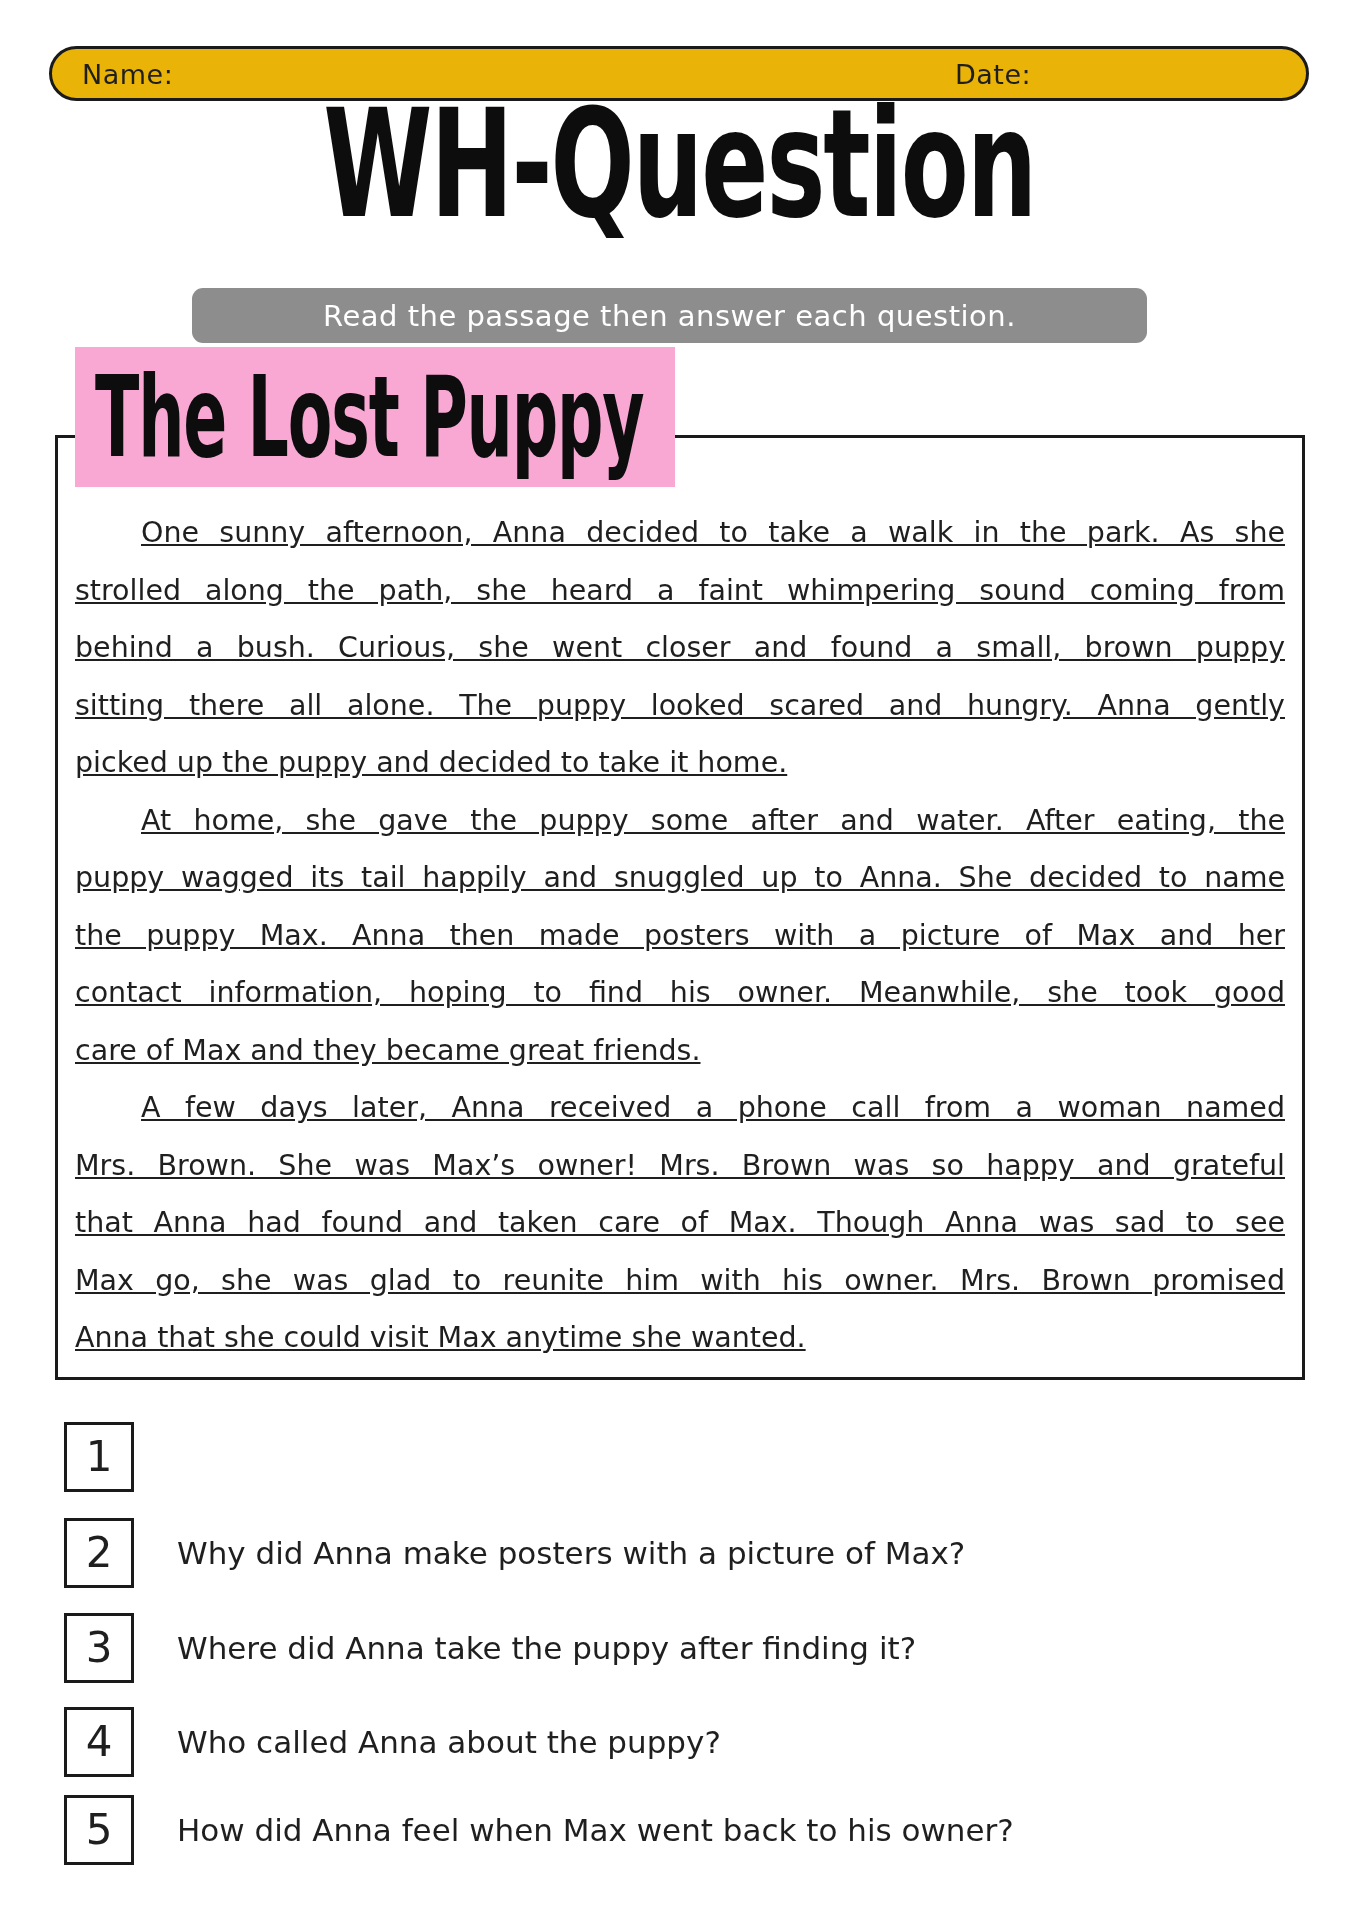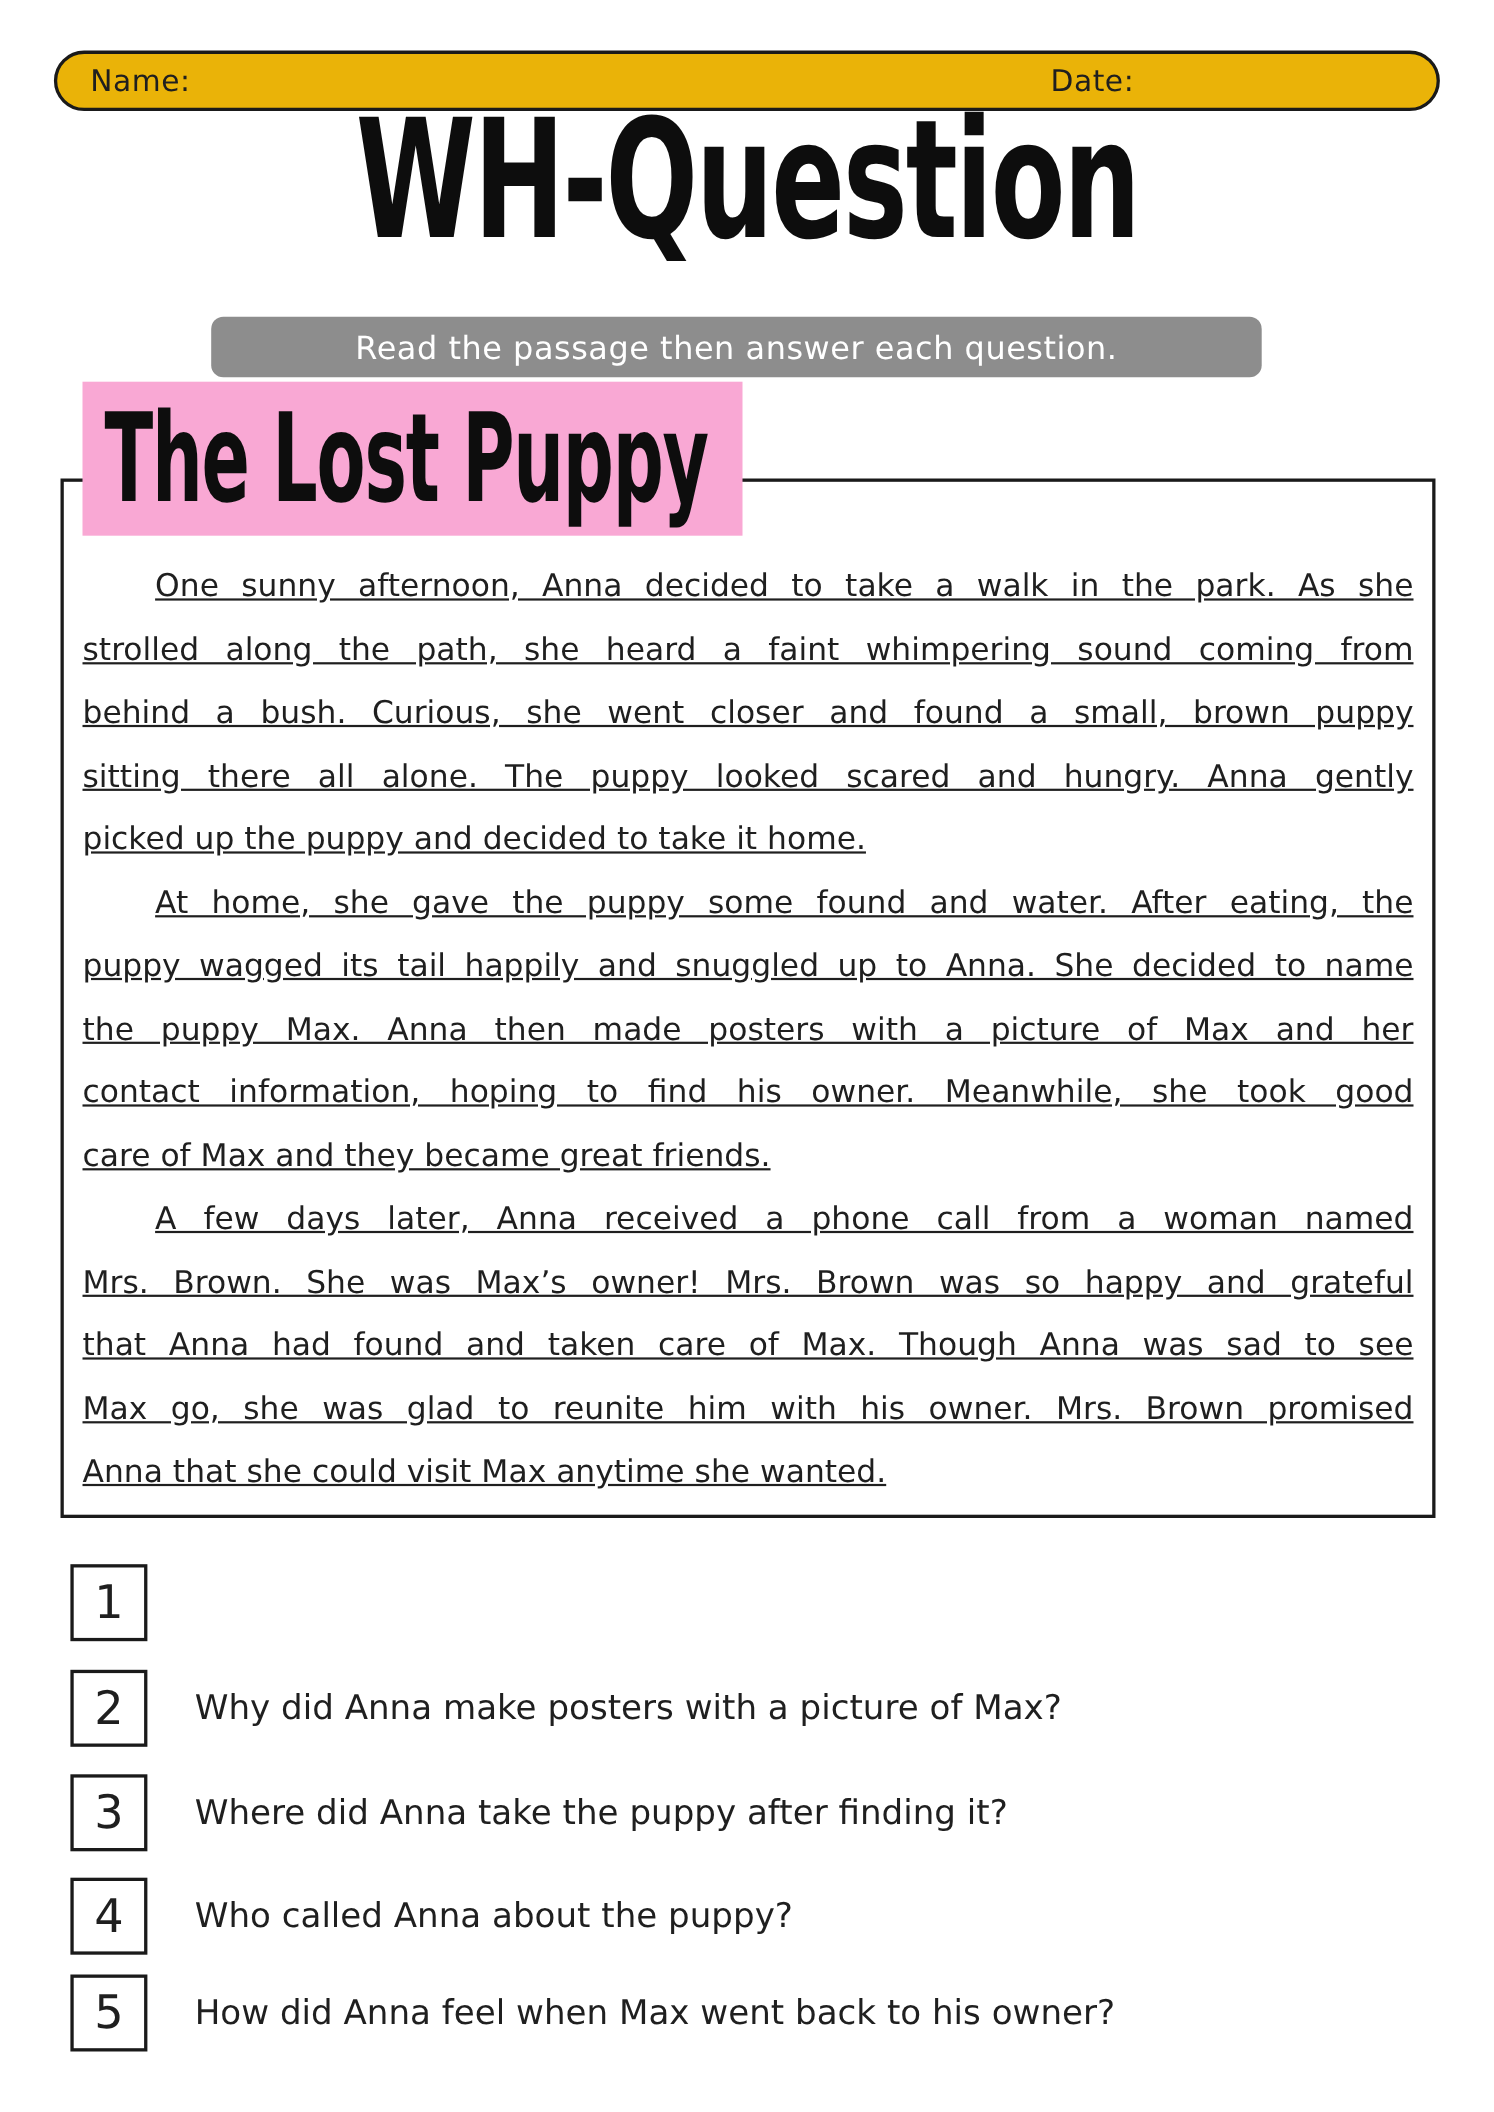--- a/index.html
+++ b/index.html
@@ -103,7 +103,7 @@
     <div class="pline">behind a bush. Curious, she went closer and found a small, brown puppy</div>
     <div class="pline">sitting there all alone. The puppy looked scared and hungry. Anna gently</div>
     <div class="pline last">picked up the puppy and decided to take it home.</div>
-    <div class="pline indent">At home, she gave the puppy some found and water. After eating, the</div>
+    <div class="pline indent">At home, she gave the puppy some after and water. After eating, the</div>
     <div class="pline">puppy wagged its tail happily and snuggled up to Anna. She decided to name</div>
     <div class="pline">the puppy Max. Anna then made posters with a picture of Max and her</div>
     <div class="pline">contact information, hoping to find his owner. Meanwhile, she took good</div>

